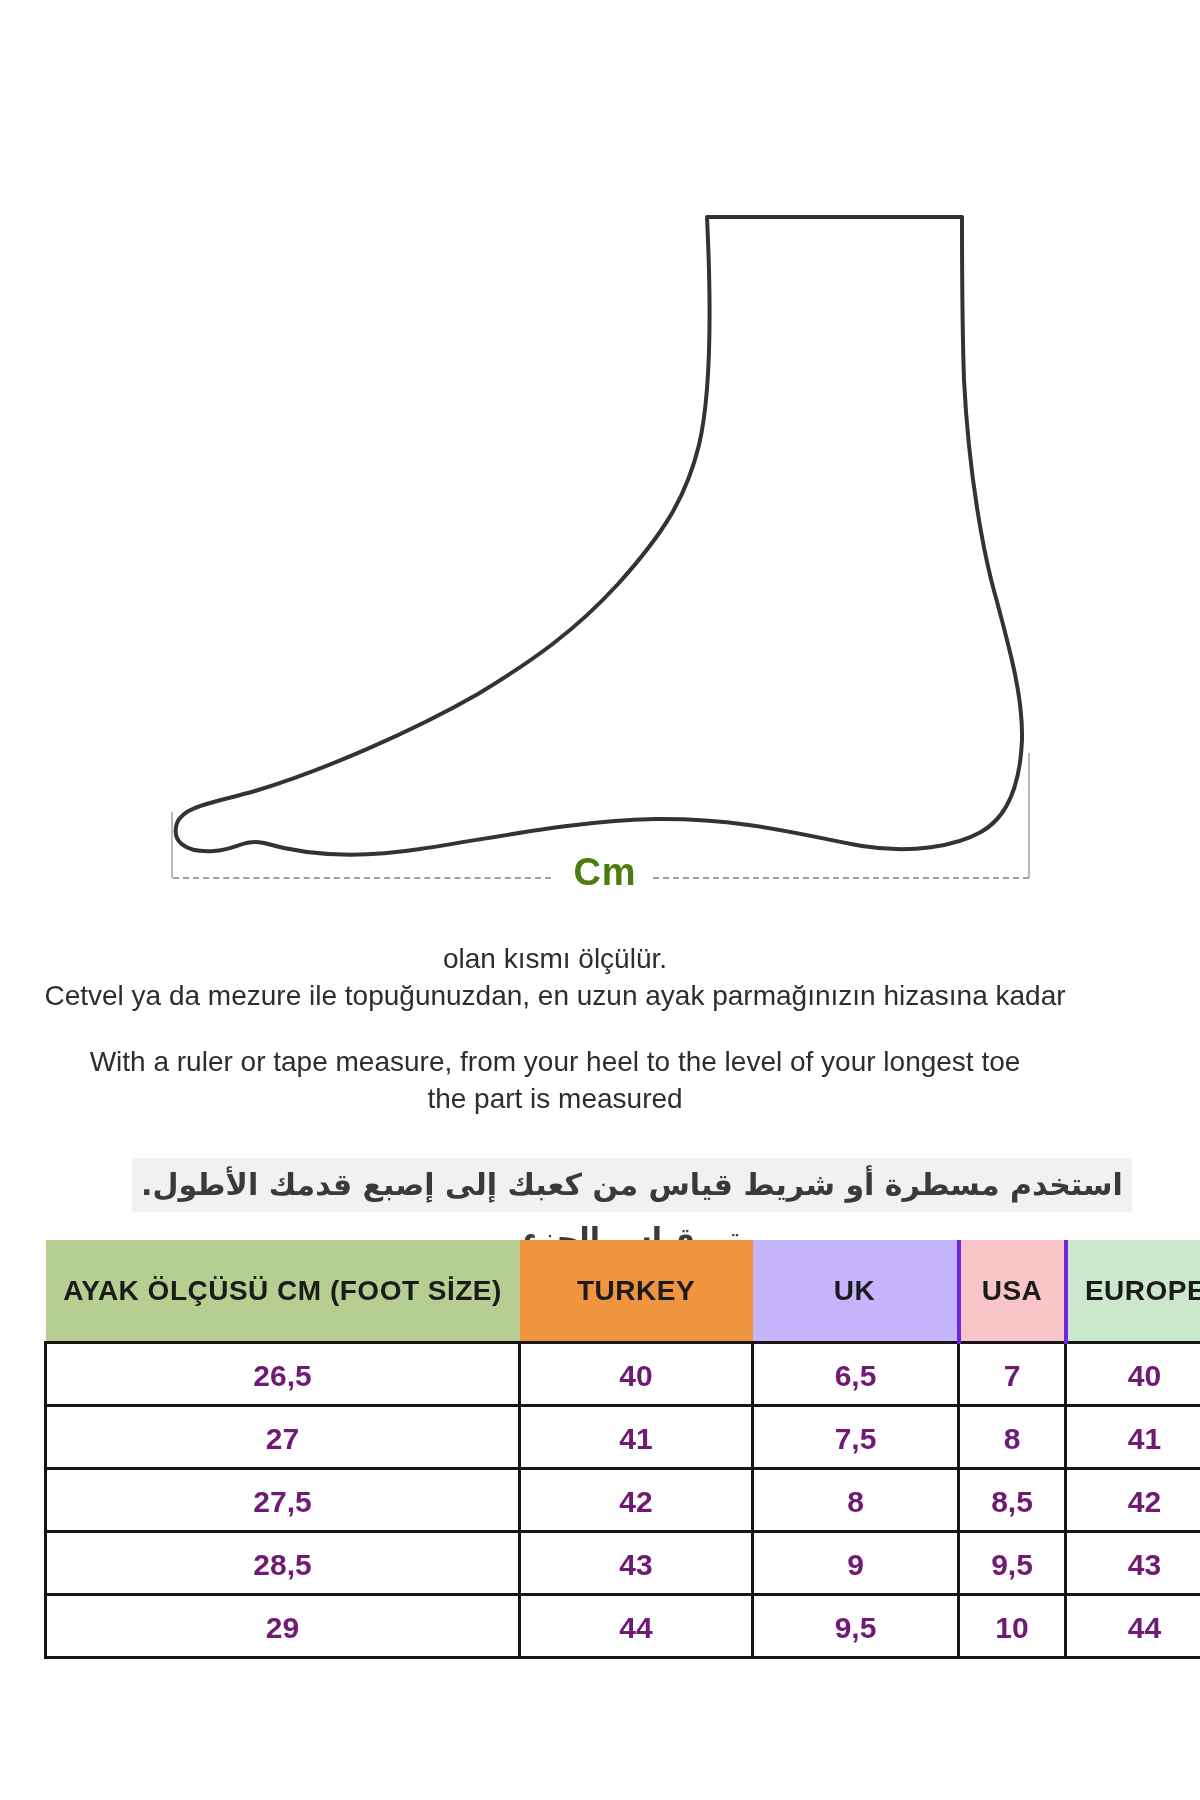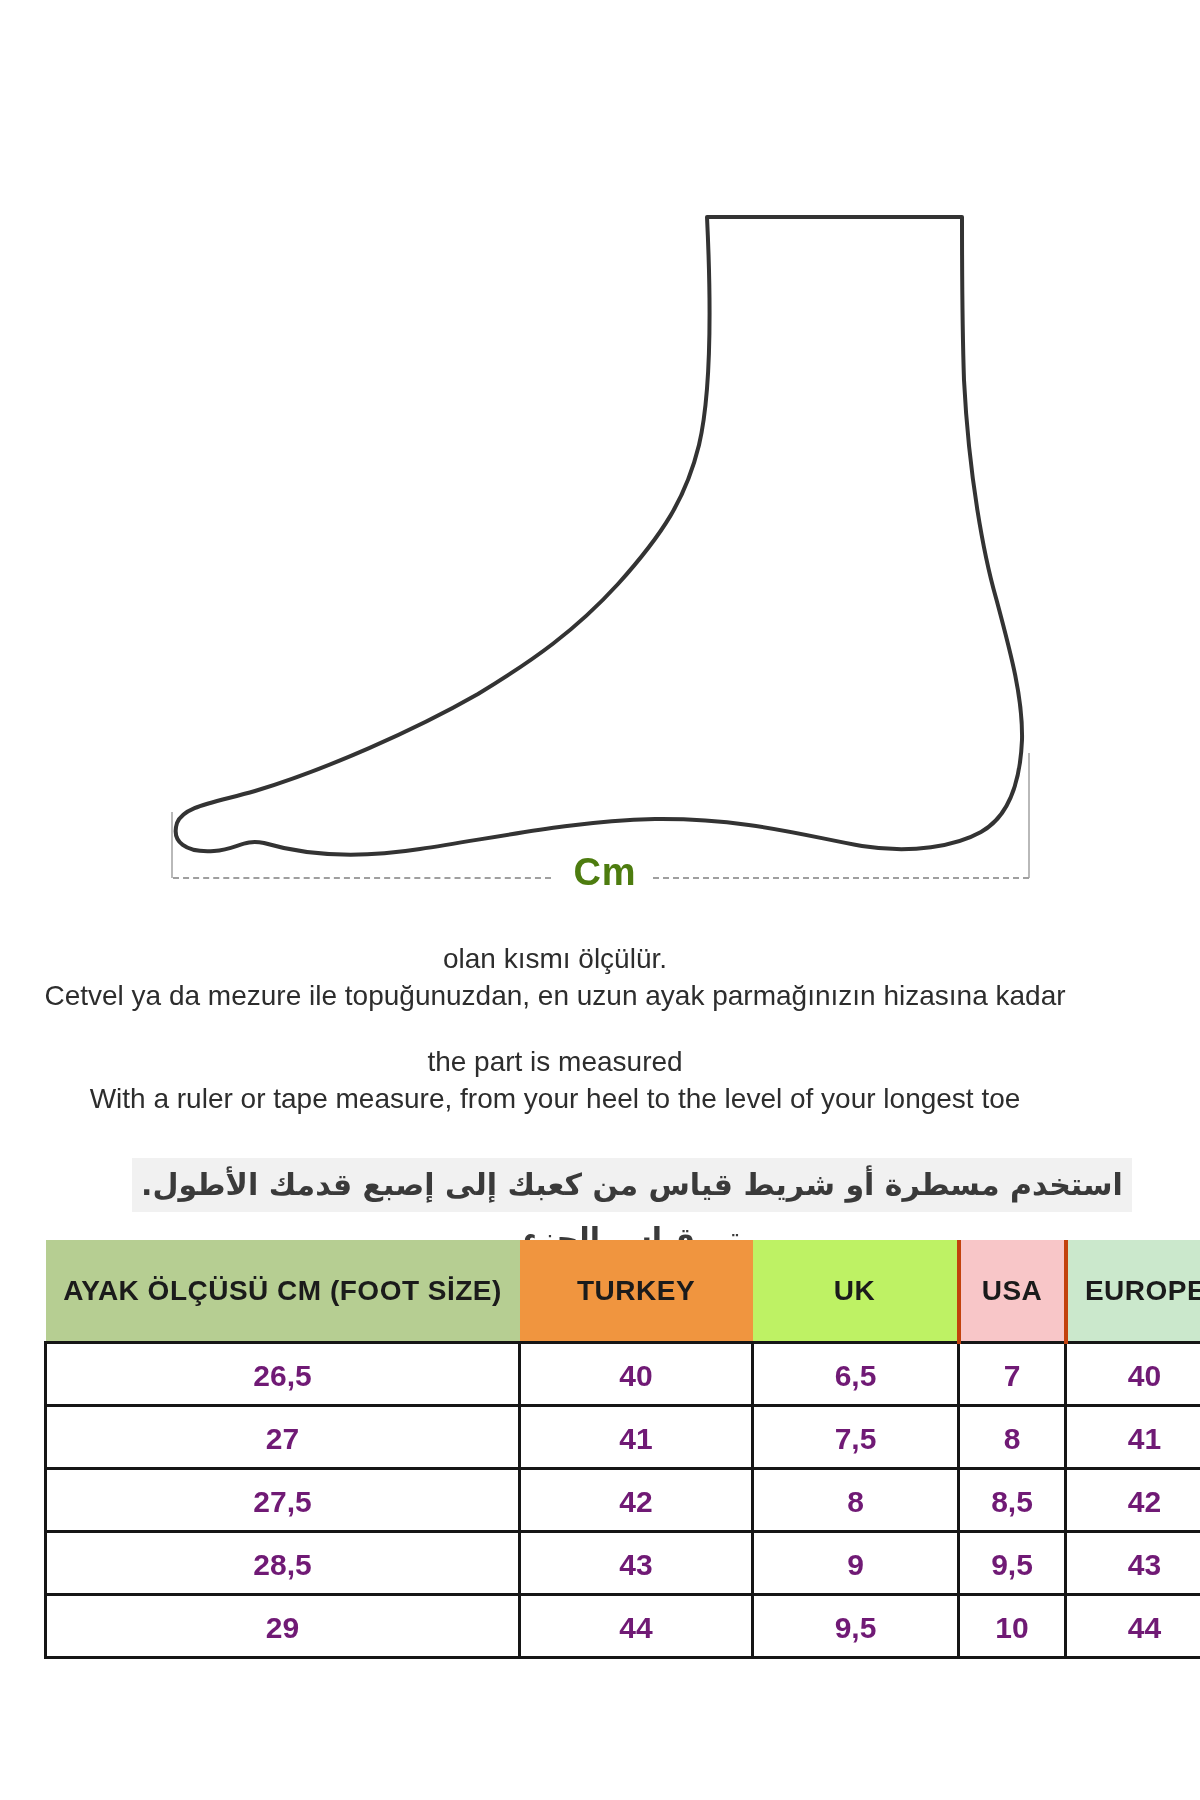--- a/index.html
+++ b/index.html
@@ -85,8 +85,8 @@
 </div>
 
 <div class="text-block en-block">
+  <div>With a ruler or tape measure, from your heel to the level of your longest toe</div>
   <div>the part is measured</div>
-  <div>With a ruler or tape measure, from your heel to the level of your longest toe</div>
 </div>
 
 <div class="ar-band" dir="rtl">استخدم مسطرة أو شريط قياس من كعبك إلى إصبع قدمك الأطول.  يتم قياس الجزء.</div>

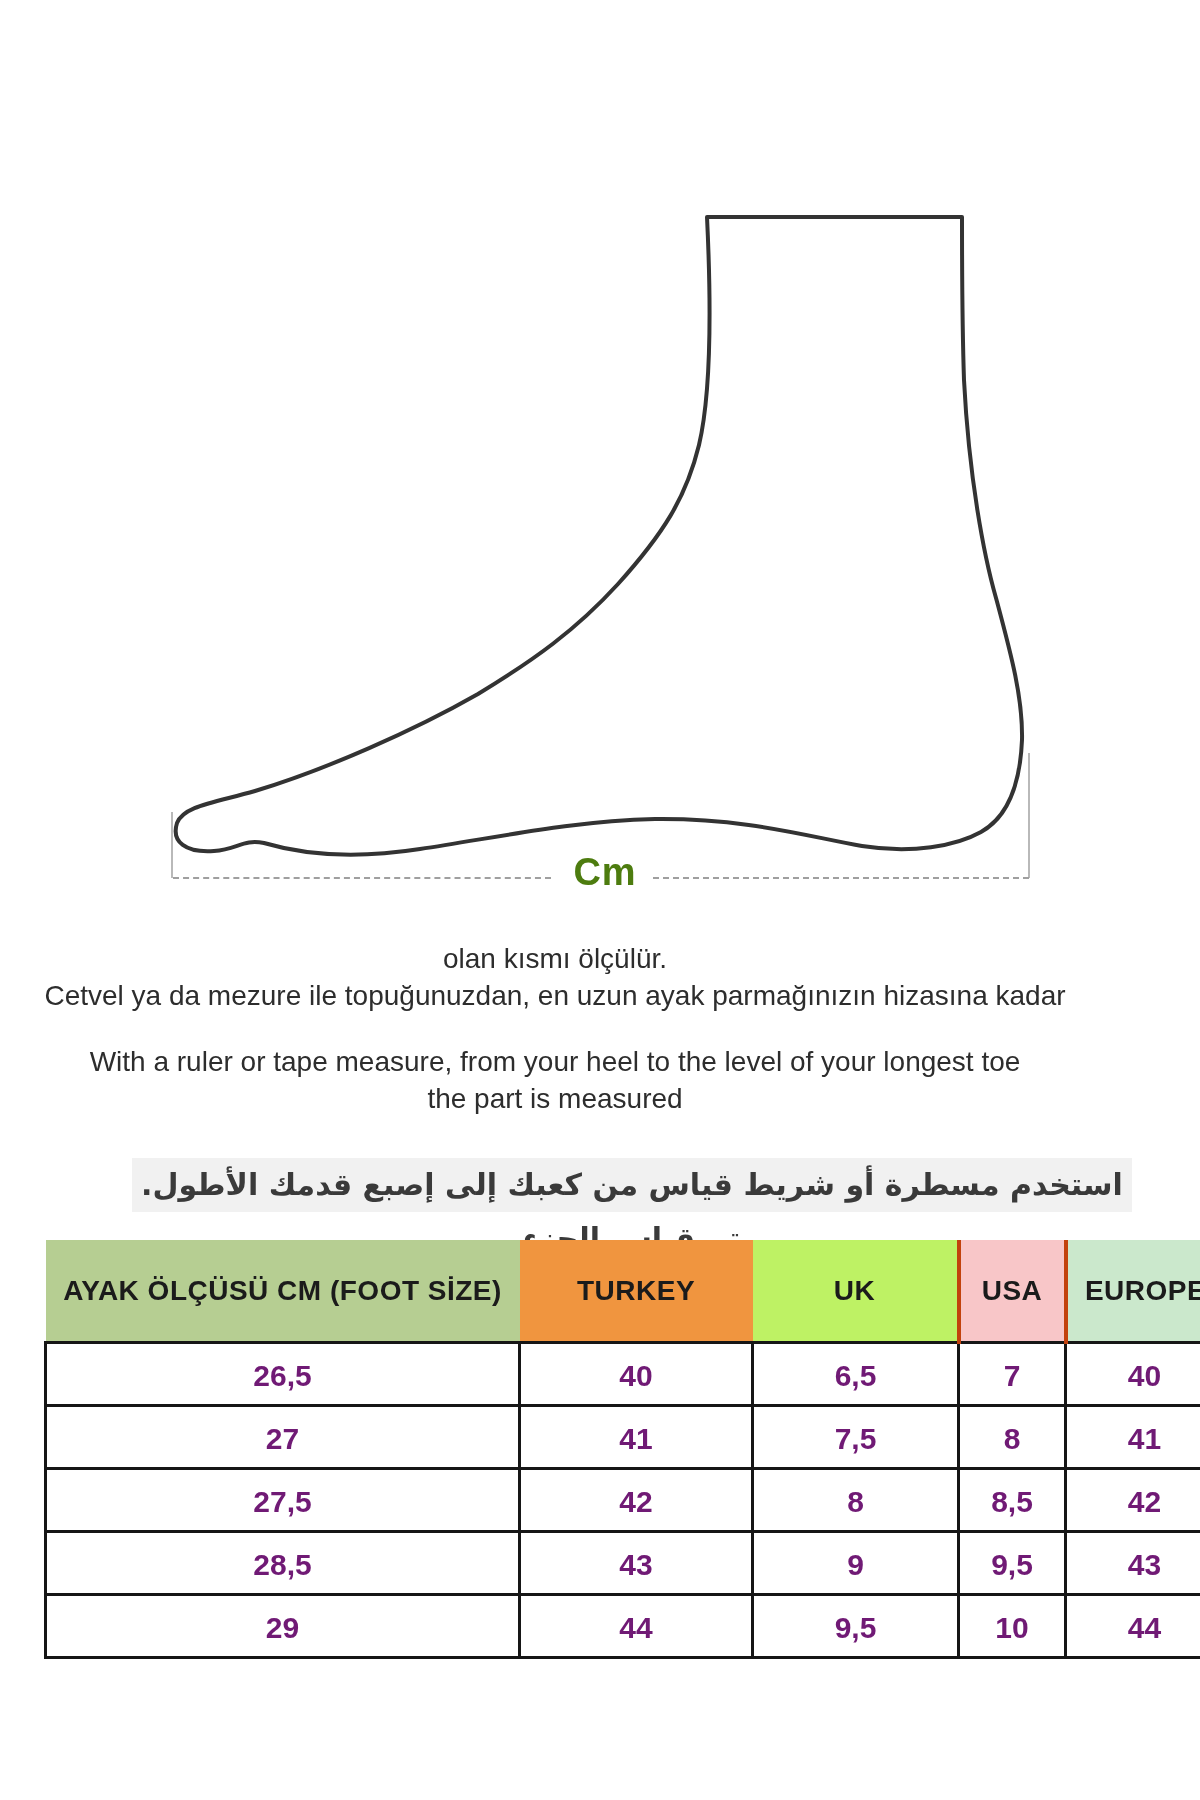--- a/index.html
+++ b/index.html
@@ -103,7 +103,7 @@
     <tr>
       <th style="background: rgb(182, 206, 146);">AYAK ÖLÇÜSÜ CM (FOOT SİZE)</th>
       <th style="background: rgb(240, 149, 63);">TURKEY</th>
-      <th style="background: #bef264;">UK</th>
+      <th style="background: #c4b5fd;">UK</th>
       <th class="gap-left" style="background: rgb(248, 198, 200);">USA</th>
       <th class="gap-left" style="background: rgb(203, 232, 204);">EUROPE</th>
     </tr>

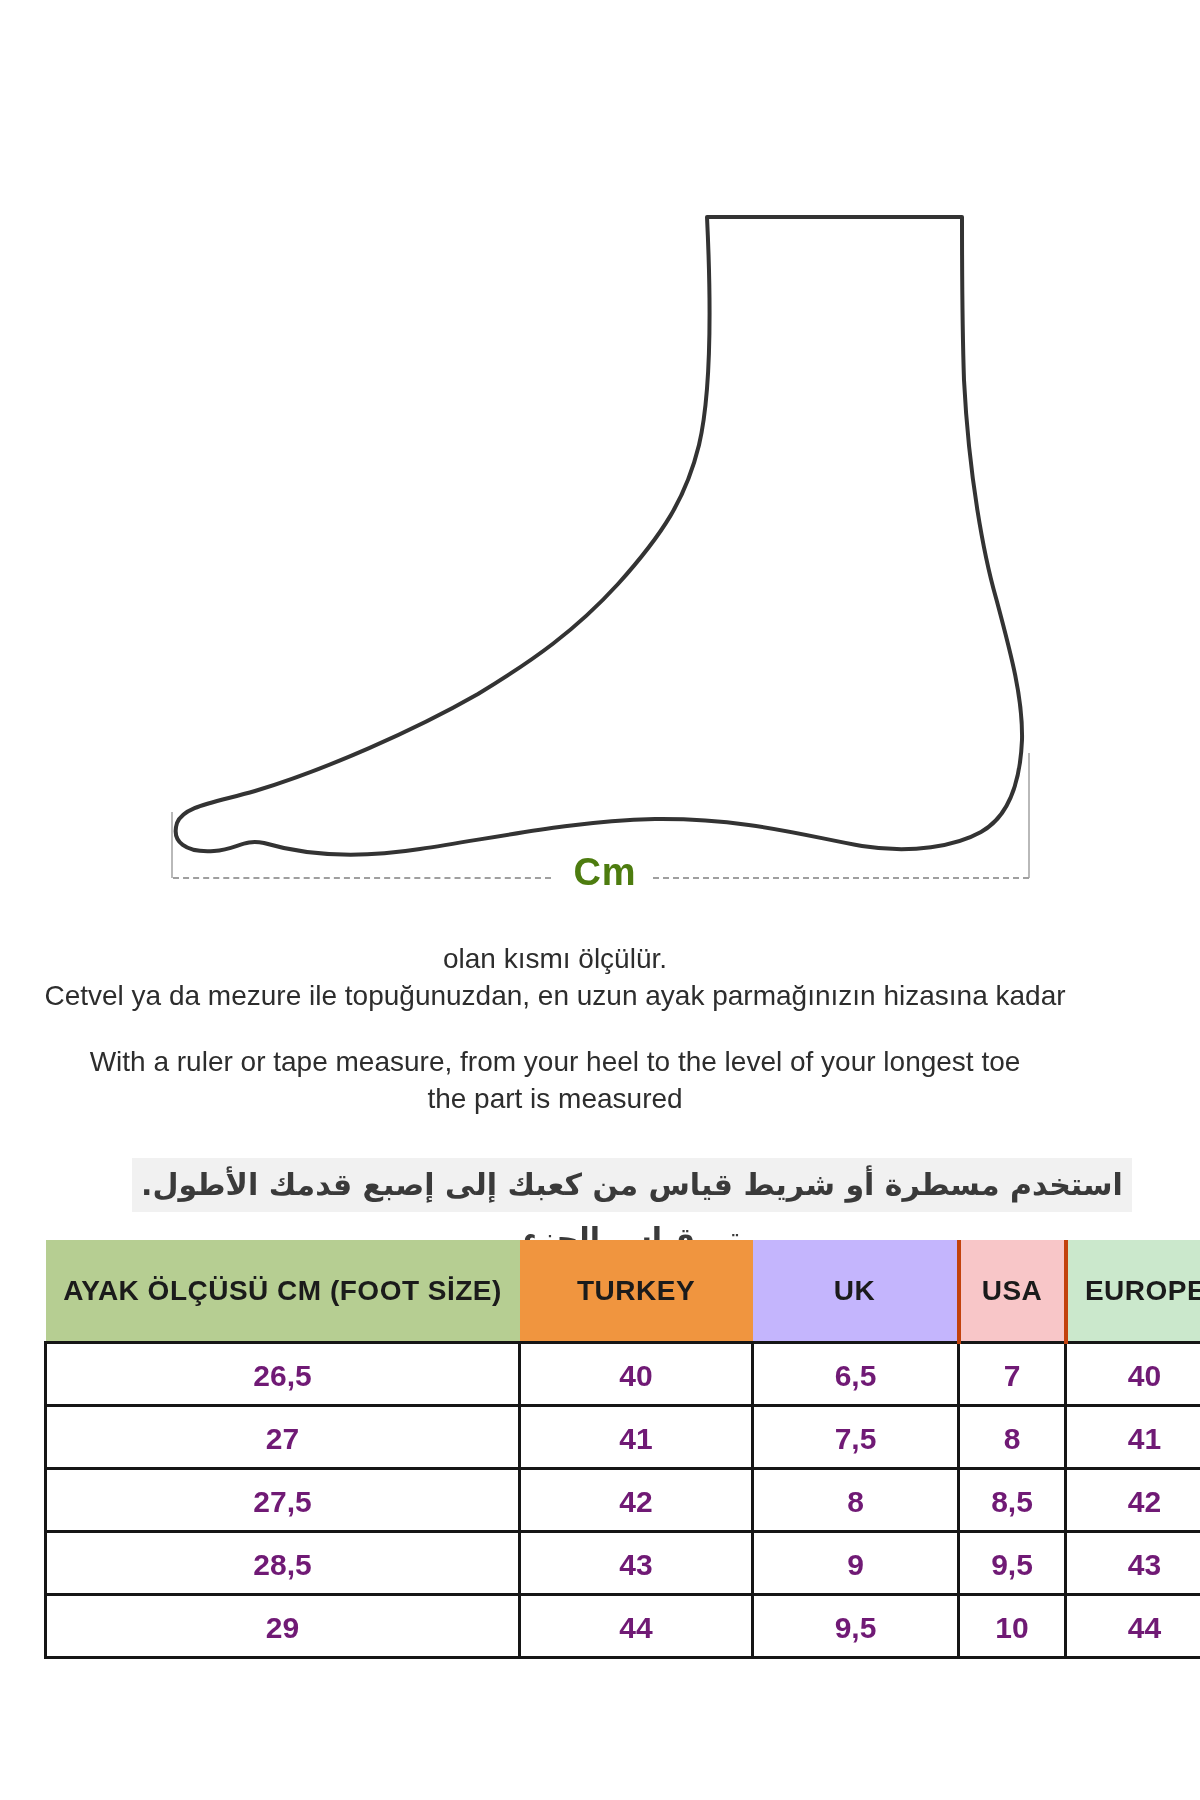--- a/index.html
+++ b/index.html
@@ -44,7 +44,7 @@
     font-size:28px;font-weight:bold;color:#1b1b1b;text-align:center;
     letter-spacing:0.5px;
   }
-  .size-chart th.gap-left{border-left:4px solid #c2410c;}
+  .size-chart th.gap-left{border-left:4px solid #6d28d9;}
   .size-chart td{
     height:55px;padding-top:4px;border:3px solid #161616;background:#ffffff;
     font-size:30px;font-weight:bold;color:#701a75;text-align:center;

